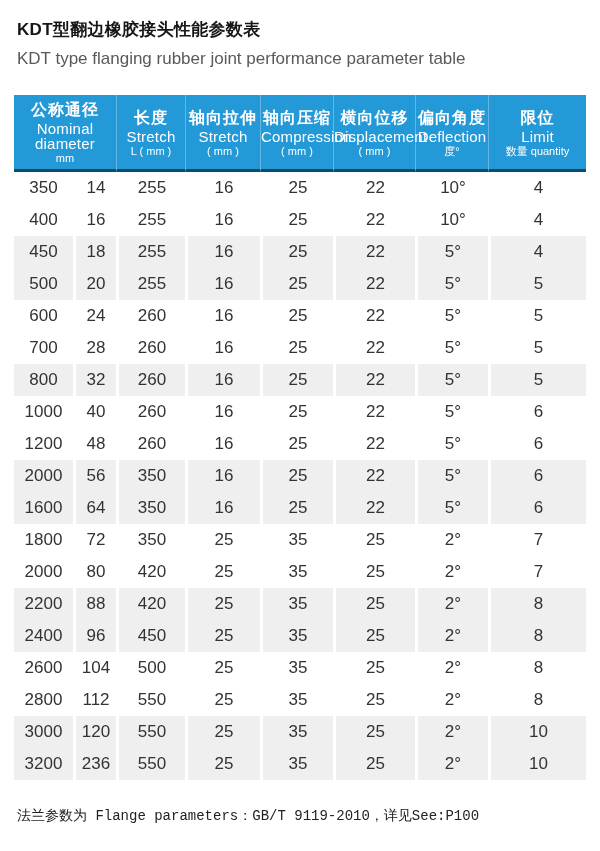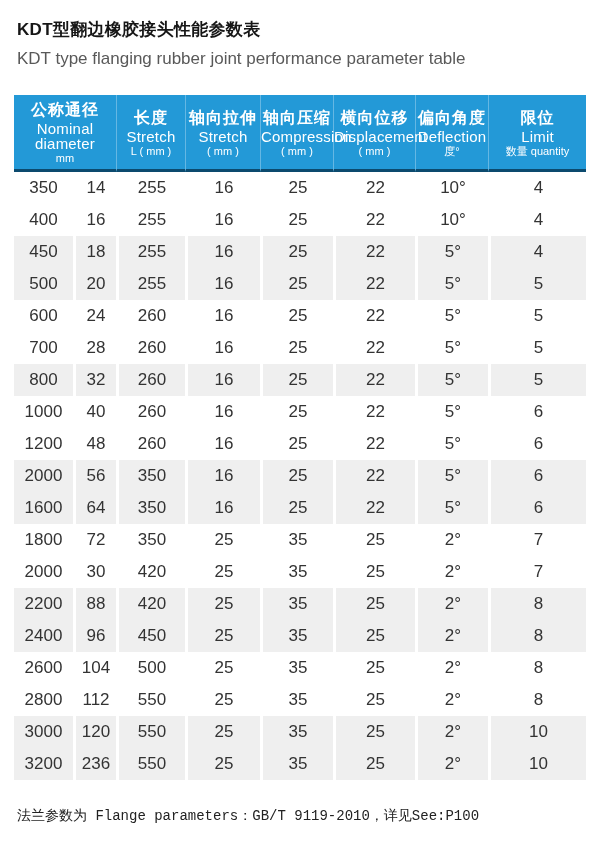--- a/index.html
+++ b/index.html
@@ -281,7 +281,7 @@
         </tr>
         <tr>
           <td>2000</td>
-          <td>30</td>
+          <td>80</td>
           <td>420</td>
           <td>25</td>
           <td>35</td>

